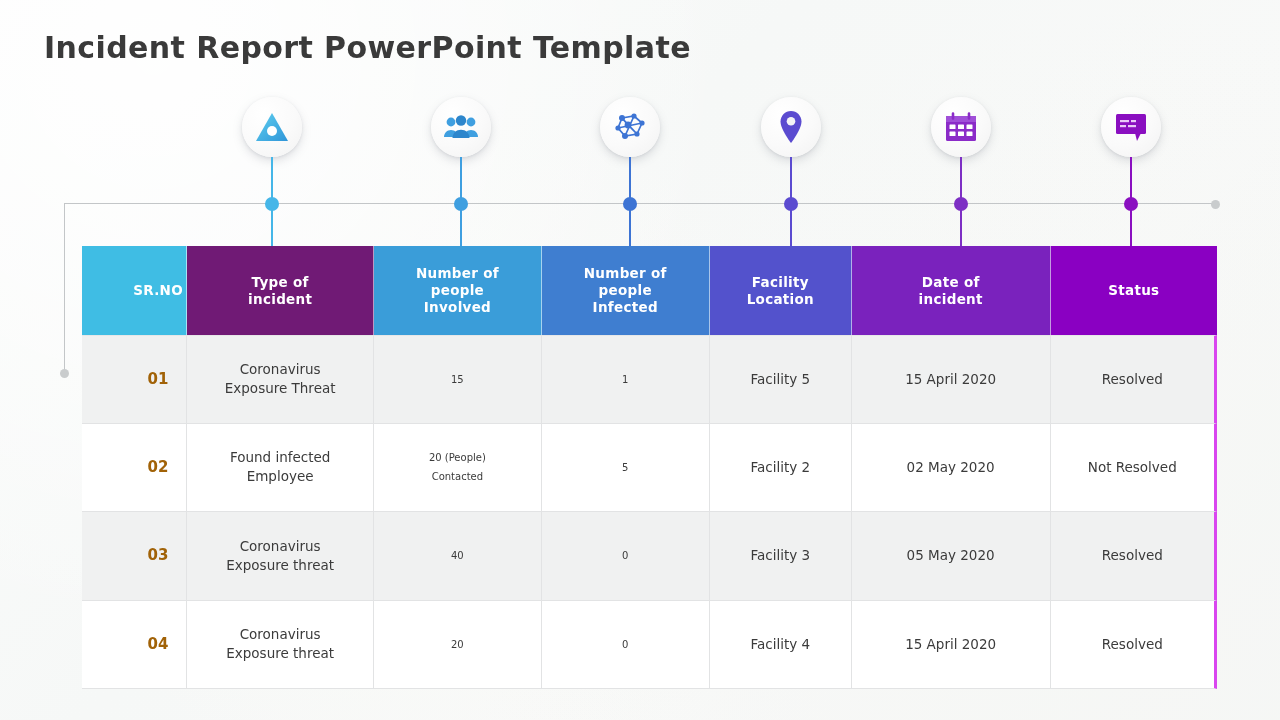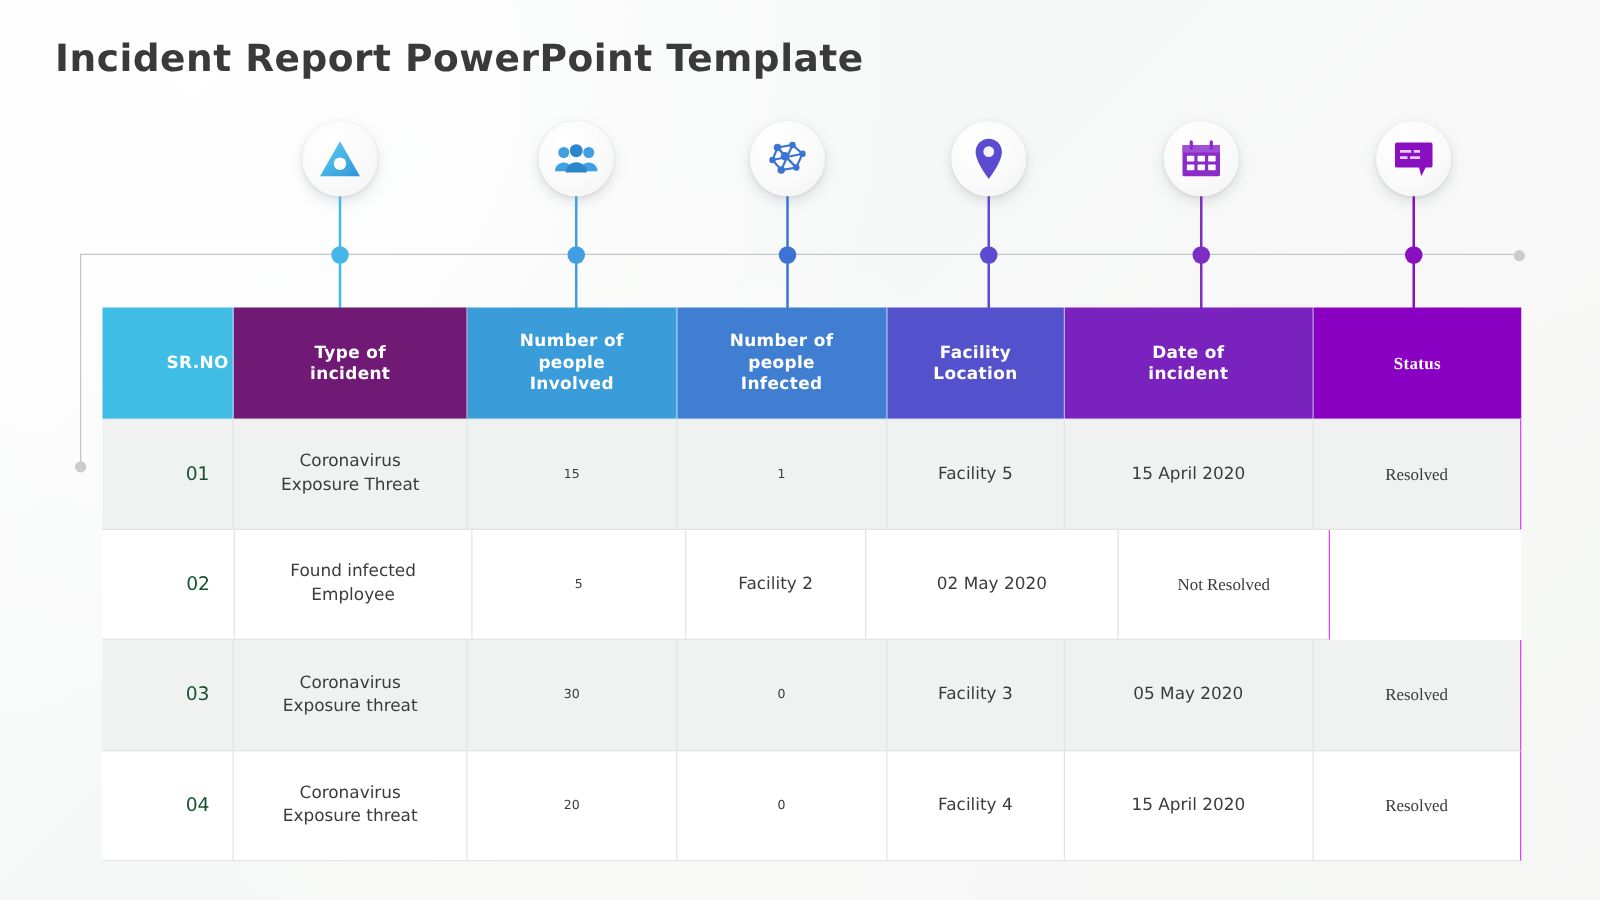--- a/index.html
+++ b/index.html
@@ -119,7 +119,7 @@
   .col3 { width: 171px; }
   .col4 { width: 144px; }
   .col5 { width: 202px; }
-  .col6 { width: 169px; font-family: Liberation Serif, serif; }
+  .col6 { width: 169px; }
 </style>
 </head>
 <body>

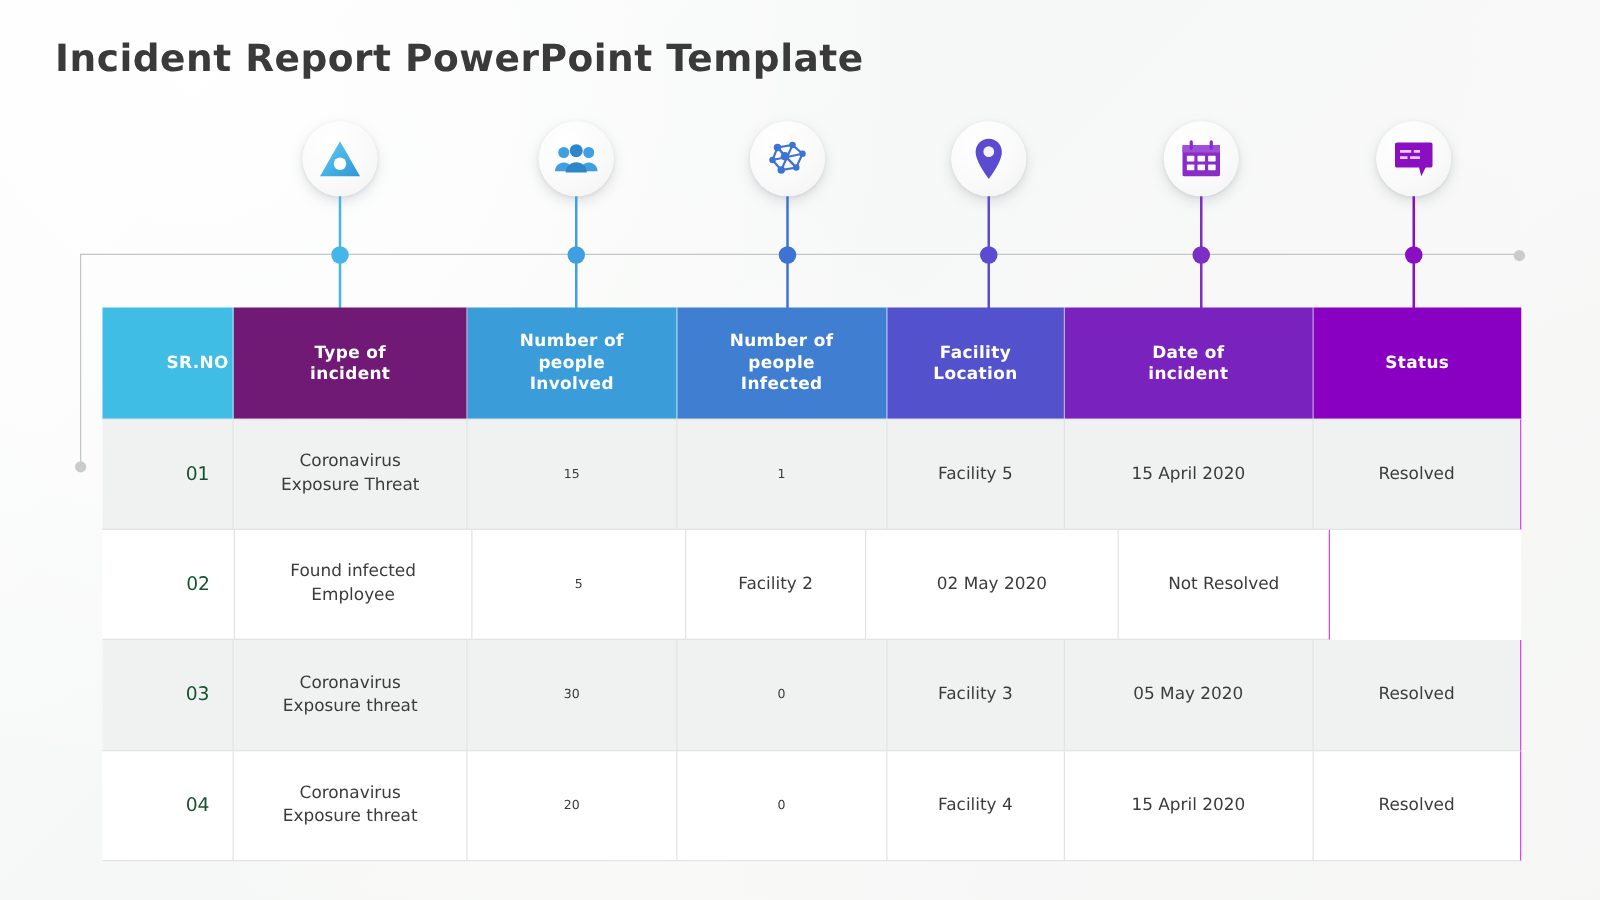--- a/index.html
+++ b/index.html
@@ -110,7 +110,7 @@
     border-bottom: 1px solid #e2e3e4;
   }
   .td:last-child { border-right: 1px solid #d946ef; }
-  .td.srno { font-weight: normal; font-size: 15px; color: #14532d; }
+  .td.srno { font-weight: bold; font-size: 15px; color: #a16207; }
   .td.num { font-size: 10px; }
   .tbody .tr:first-child .td { border-top: 1px solid #e6e7e8; }
   .col0 { width: 106px; padding-left: 48px; }

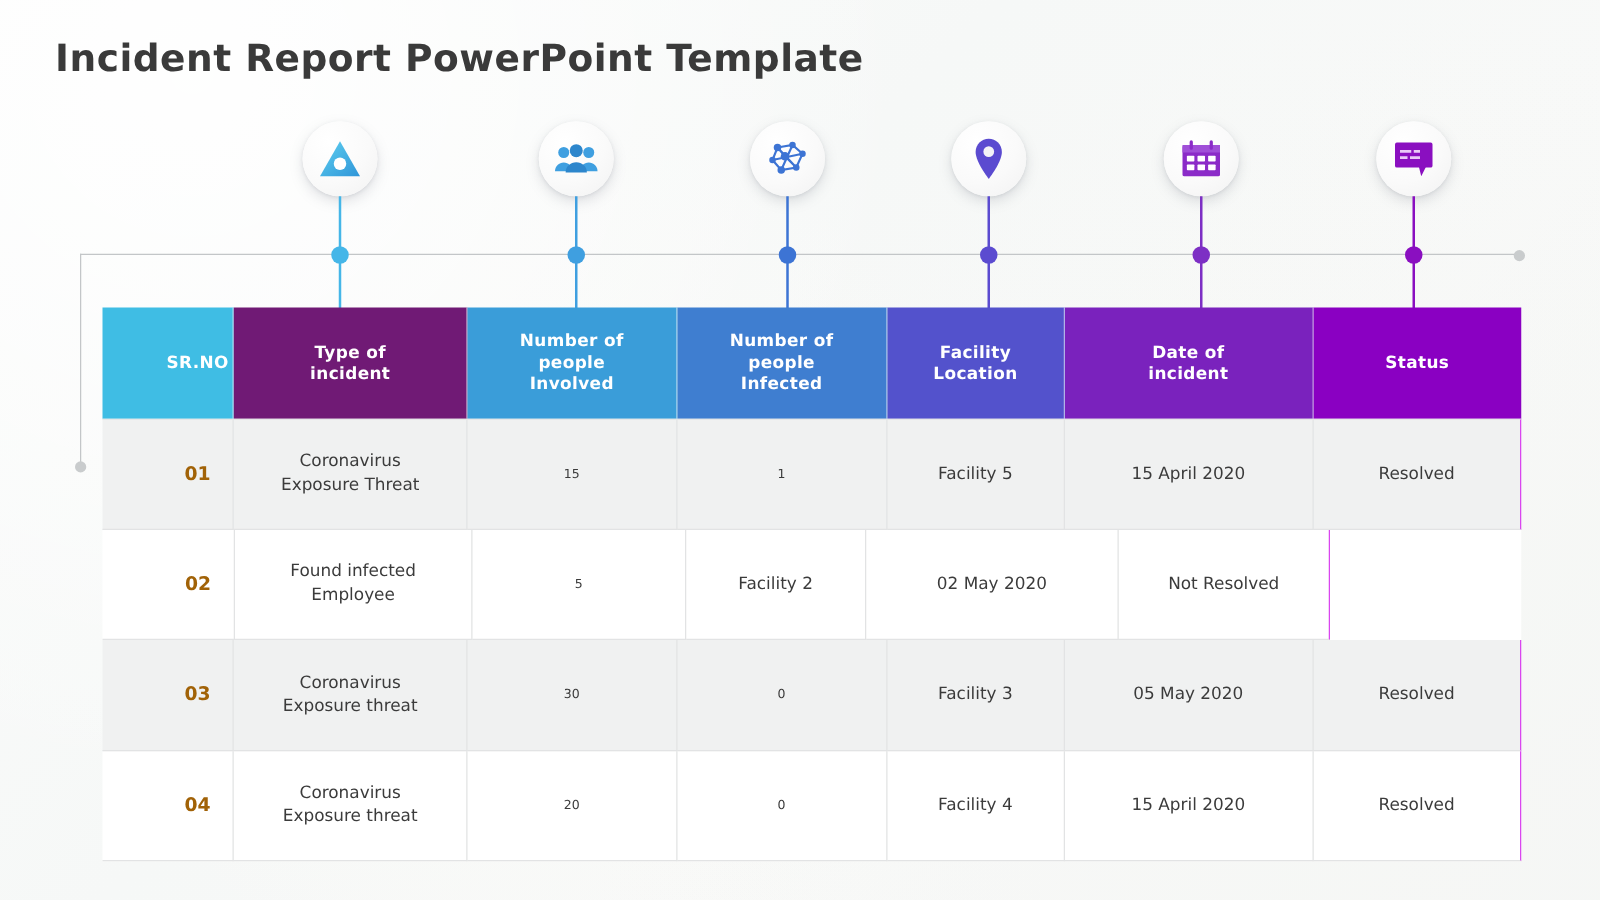--- a/index.html
+++ b/index.html
@@ -109,7 +109,7 @@
     border-right: 1px solid #e2e3e4;
     border-bottom: 1px solid #e2e3e4;
   }
-  .td:last-child { border-right: 1px solid #d946ef; }
+  .td:last-child { border-right: 3px solid #d946ef; }
   .td.srno { font-weight: bold; font-size: 15px; color: #a16207; }
   .td.num { font-size: 10px; }
   .tbody .tr:first-child .td { border-top: 1px solid #e6e7e8; }

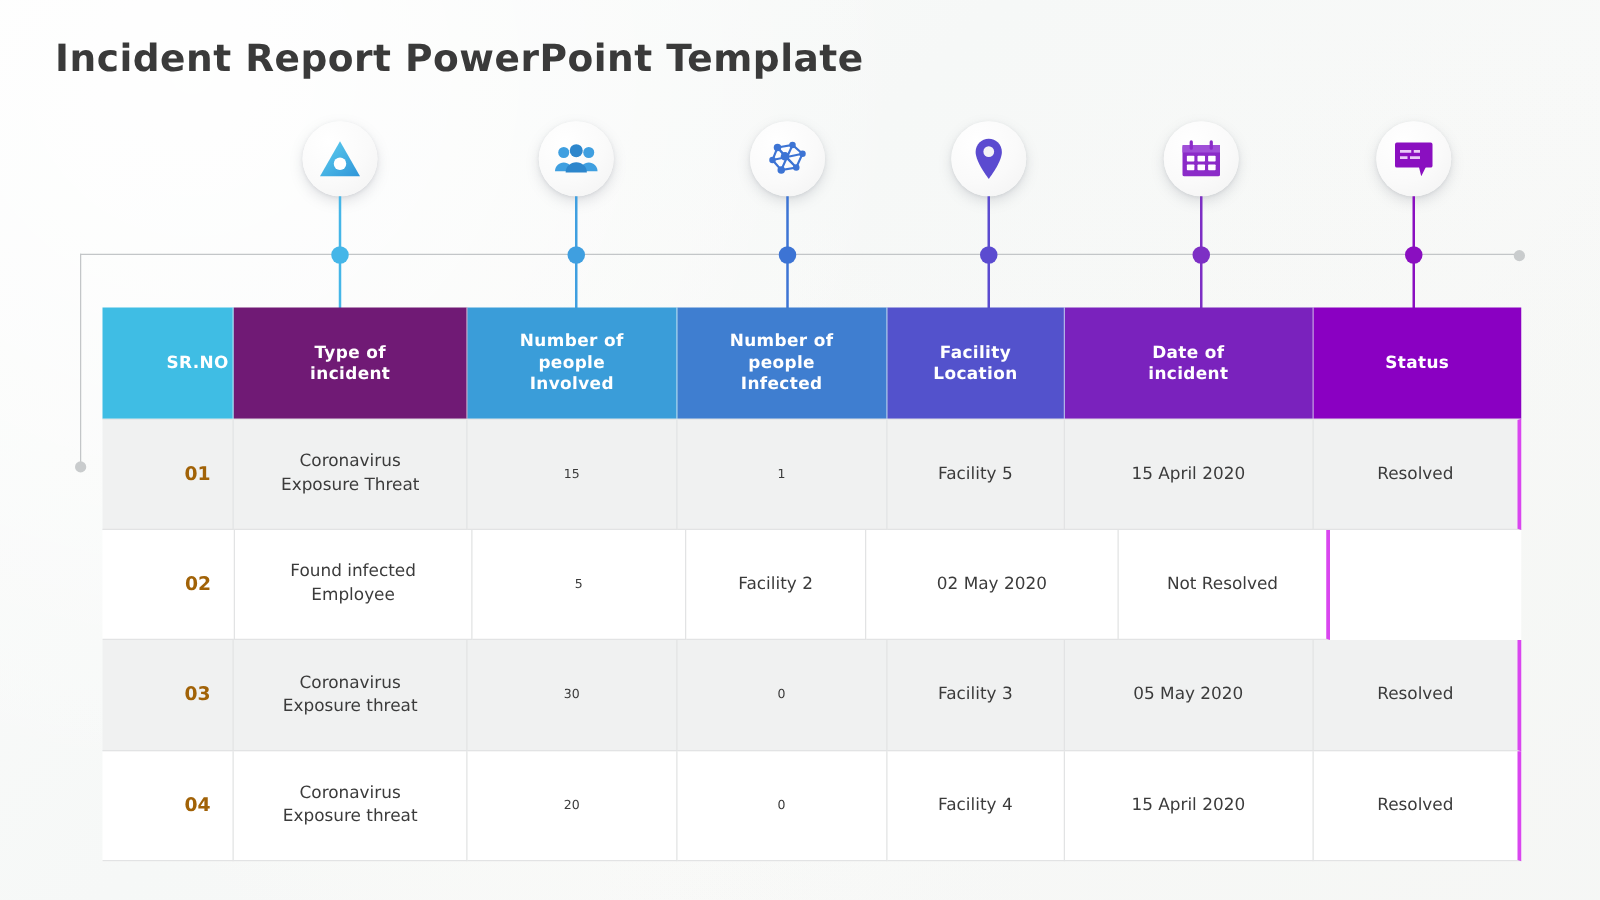--- a/index.html
+++ b/index.html
@@ -334,6 +334,12 @@
             <div>Employee</div>
           </div>
         </div>
+        <div class="td num col2">
+          <div>
+            <div>20  (People)</div>
+            <div>Contacted</div>
+          </div>
+        </div>
         <div class="td num col3">5</div>
         <div class="td col4">Facility 2</div>
         <div class="td col5">02 May  2020</div>

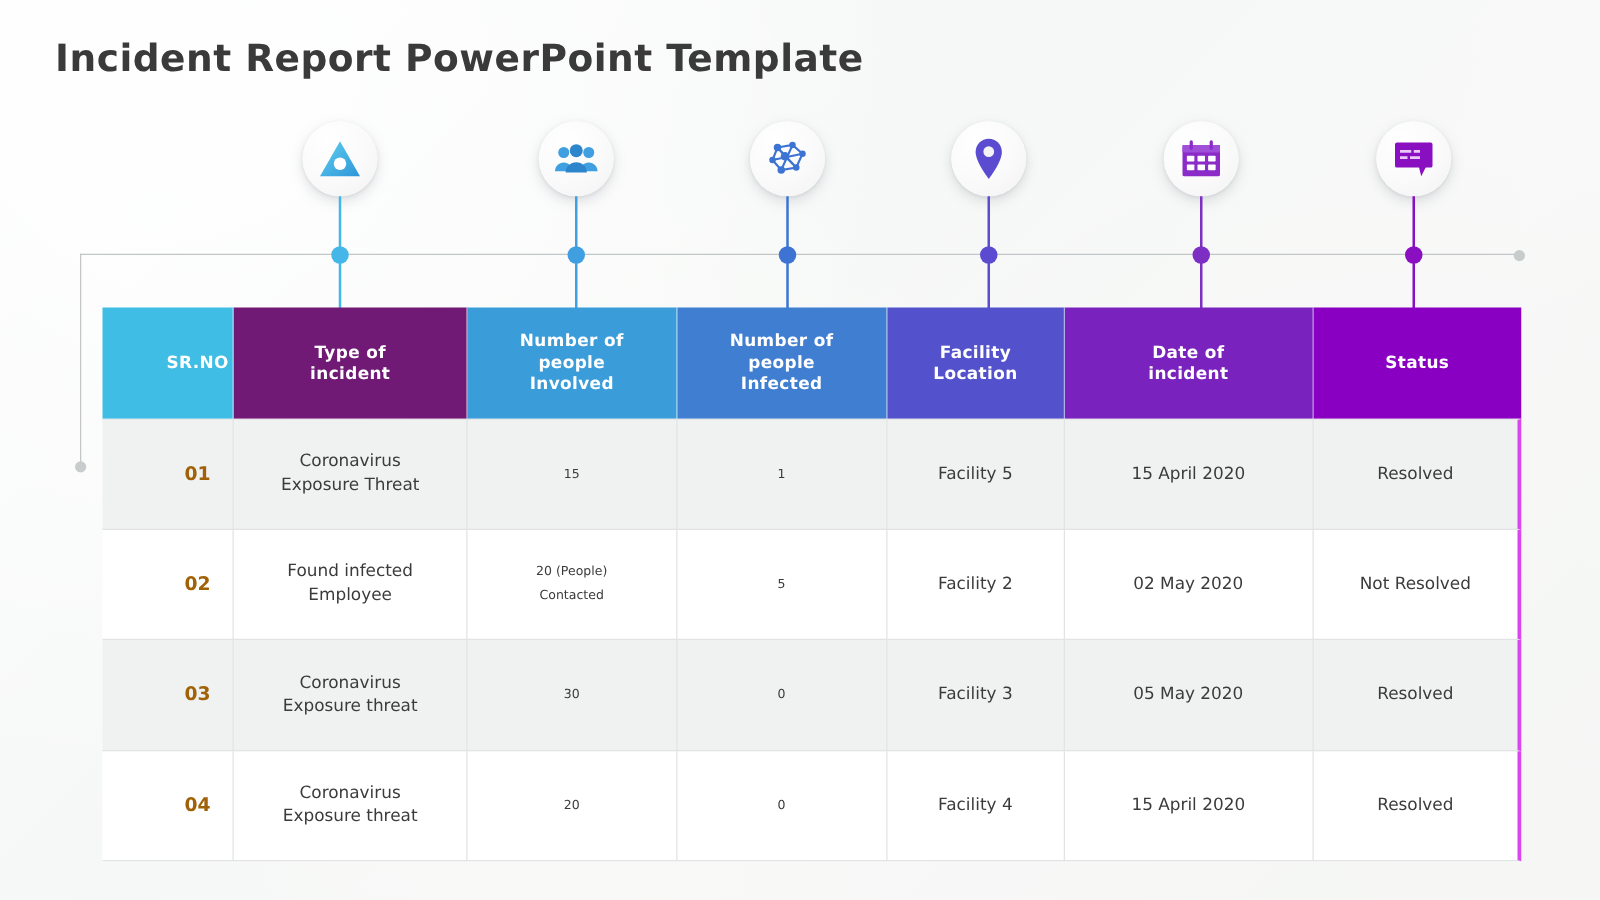--- a/index.html
+++ b/index.html
@@ -356,7 +356,7 @@
         </div>
         <div class="td num col2">
           <div>
-            <div>30</div>
+            <div>40</div>
             <div></div>
           </div>
         </div>

